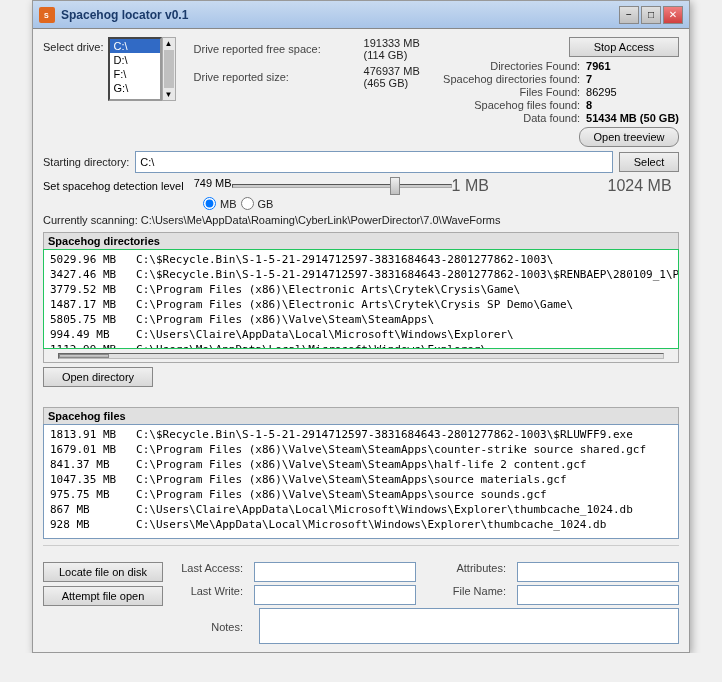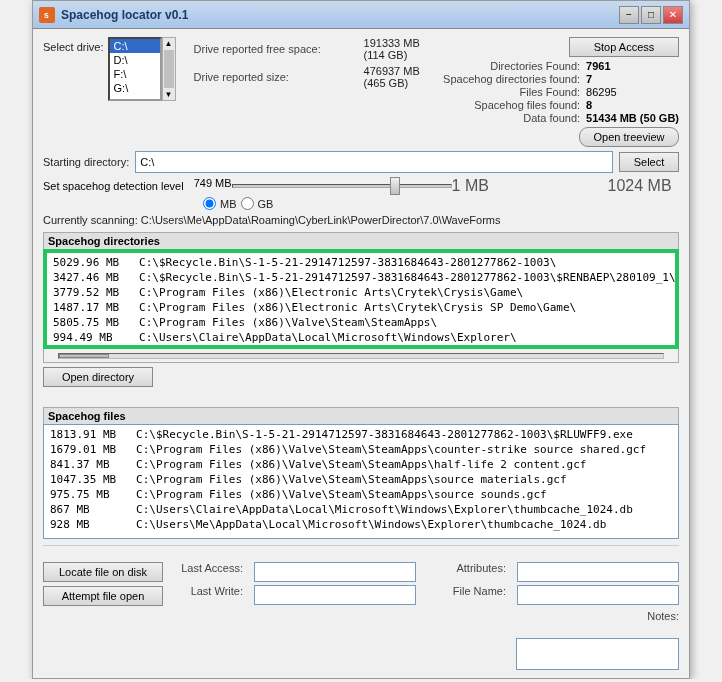--- a/index.html
+++ b/index.html
@@ -248,7 +248,7 @@
 
     <div style="margin-bottom:4px;">
       <div style="background:#e0e0e0;padding:2px 4px;border:1px solid #aaa;border-bottom:none;font-weight:bold;">Spacehog directories</div>
-      <div style="border:4px solid #22c55e;background:white;height:100px;overflow-y:auto;overflow-x:hidden;">
+      <div style="border:1px solid #22c55e;background:white;height:100px;overflow-y:auto;overflow-x:hidden;">
         <div style="font-family:monospace;font-size:11px;padding:2px 4px;">
           <div class="list-item">5029.96 MB &nbsp; C:\$Recycle.Bin\S-1-5-21-2914712597-3831684643-2801277862-1003\</div>
           <div class="list-item">3427.46 MB &nbsp; C:\$Recycle.Bin\S-1-5-21-2914712597-3831684643-2801277862-1003\$RENBAEP\280109_1\PRIVATE\AVCHDL\BDMV\S</div>

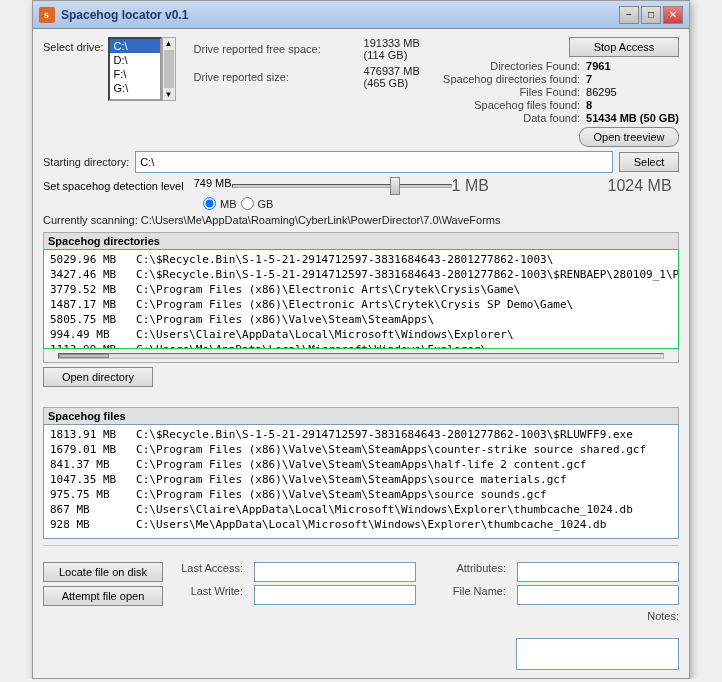--- a/index.html
+++ b/index.html
@@ -311,7 +311,7 @@
             <span class="meta-label">File Name:</span>
             <input class="meta-input" type="text" style="">
           </div>
-          <div class="notes-row" style="grid-column:1/-1;display:flex;align-items:flex-end;gap:16px;flex-direction:column;">
+          <div class="notes-row" style="grid-column:1/-1;display:flex;align-items:center;gap:16px;">
             <span class="meta-label" style="min-width:70px;text-align:right;padding-top:2px;">Notes:</span>
             <textarea class="notes-area" style="flex: 1 1 0%; height: 36px;"></textarea>
           </div>

